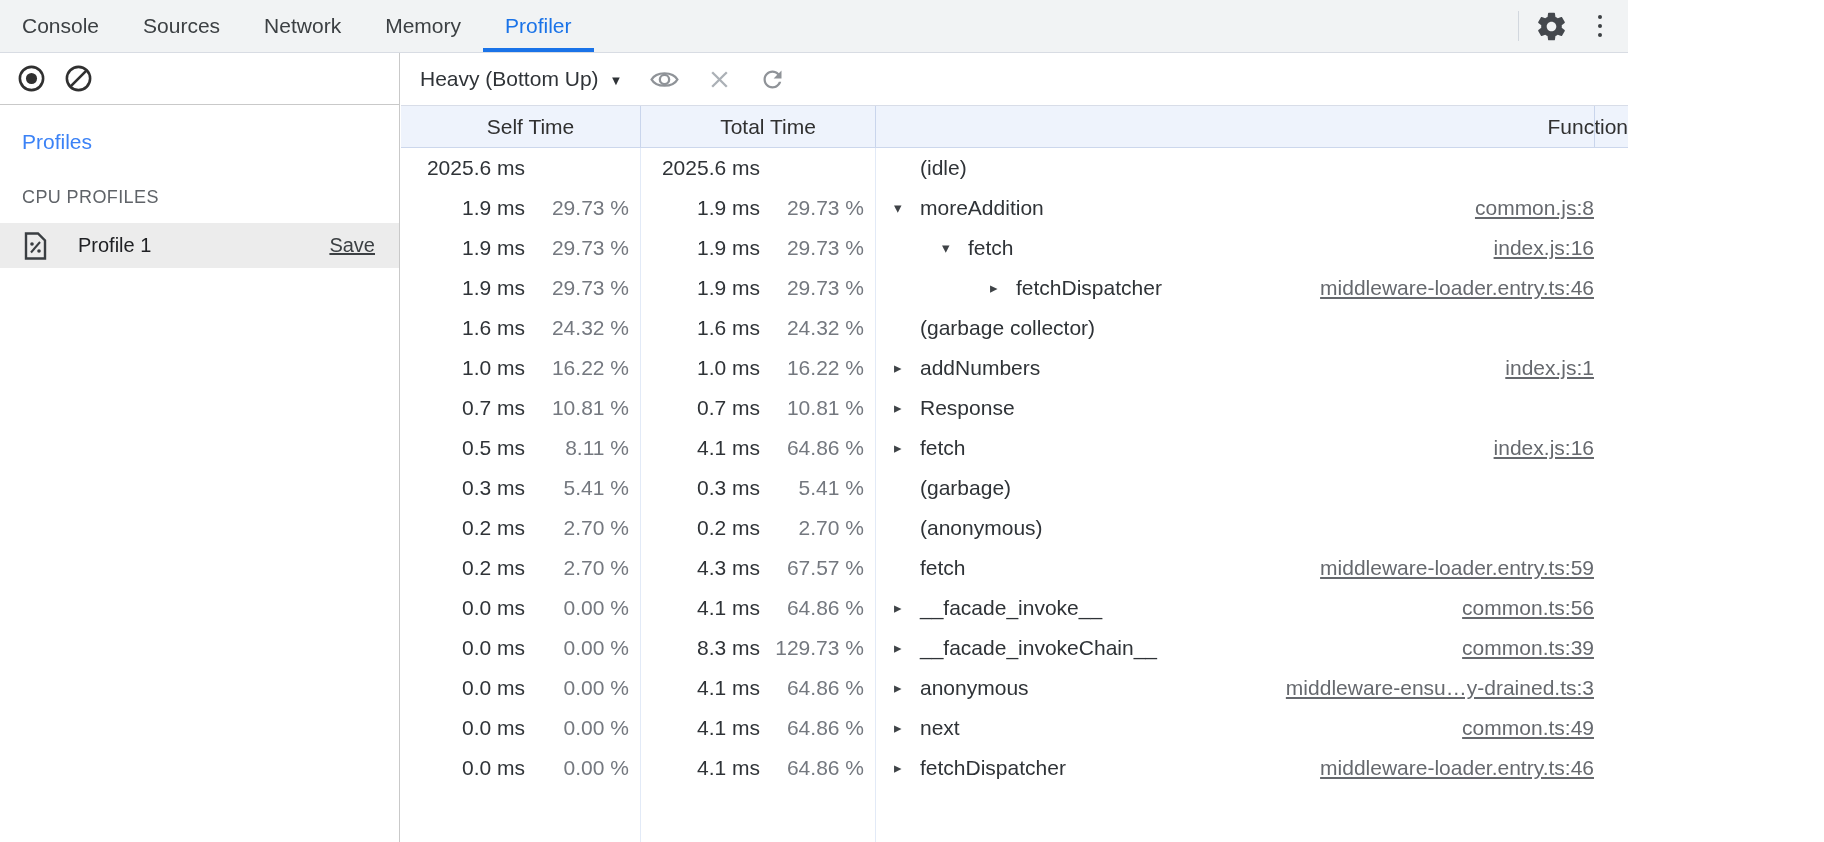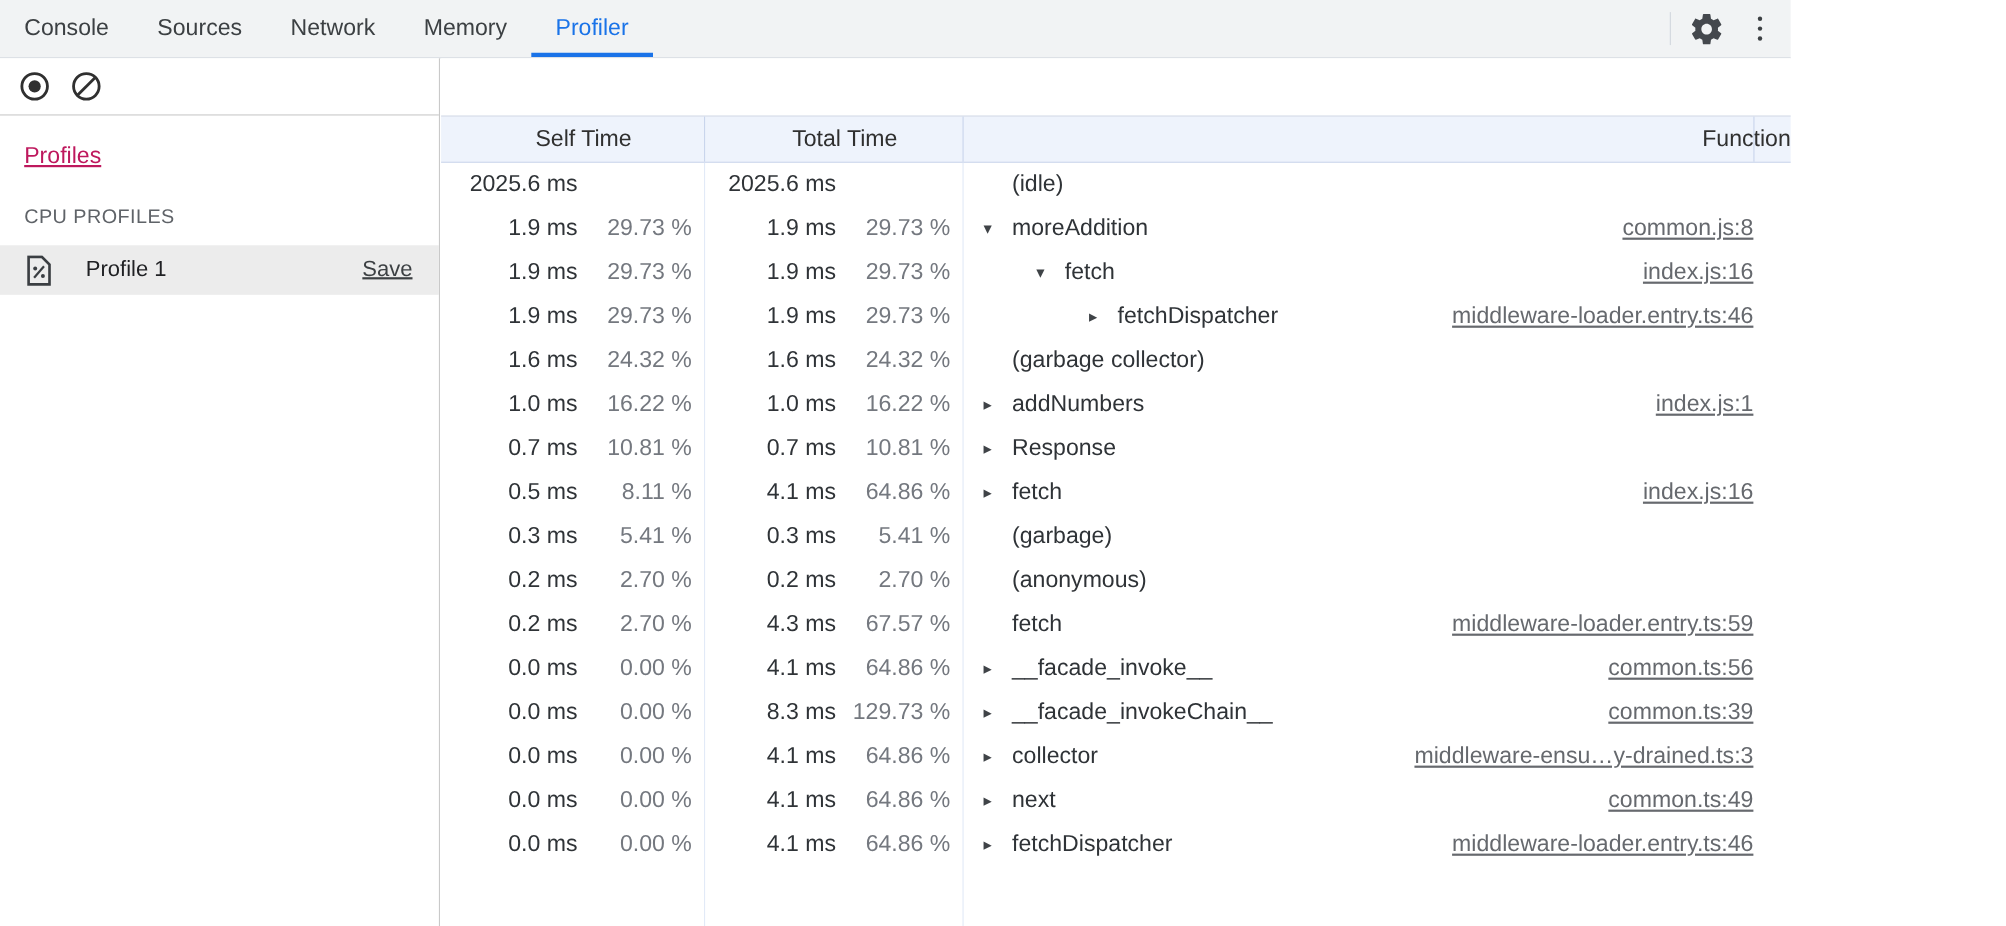--- a/index.html
+++ b/index.html
@@ -133,6 +133,29 @@
   </div>
 
   <div class="main">
+    <div class="main-toolbar">
+      <div class="dropdown">
+        <span>Heavy (Bottom Up)</span>
+        <span class="caret">▼</span>
+      </div>
+      <div class="icon-btn tb-icon">
+        <svg class="eye-svg" viewBox="0 0 24 24">
+            <path d="M2 12 C5.5 5.6 18.5 5.6 22 12 C18.5 18.4 5.5 18.4 2 12 Z" fill="none" stroke="#8f9398" stroke-width="1.8"></path>
+            <circle cx="12" cy="12" r="3.6" fill="none" stroke="#8f9398" stroke-width="1.8"></circle>
+          </svg>
+      </div>
+      <div class="icon-btn tb-icon">
+        <svg class="x-svg" viewBox="0 0 24 24">
+            <line x1="5" y1="5" x2="19" y2="19" stroke="#abb0b6" stroke-width="2.2"></line>
+            <line x1="19" y1="5" x2="5" y2="19" stroke="#abb0b6" stroke-width="2.2"></line>
+          </svg>
+      </div>
+      <div class="icon-btn tb-icon">
+        <svg class="ref-svg" viewBox="0 0 24 24">
+            <path d="M17.65 6.35C16.2 4.9 14.21 4 12 4c-4.42 0-7.99 3.58-7.99 8s3.57 8 7.99 8c3.73 0 6.84-2.55 7.73-6h-2.08c-.82 2.33-3.04 4-5.65 4-3.31 0-6-2.69-6-6s2.69-6 6-6c1.66 0 3.14.69 4.22 1.78L13 11h7V4l-2.35 2.35z"></path>
+          </svg>
+      </div>
+    </div>
 
     <div class="grid-header">
       <div class="gh-cell gh-self">Self Time</div>

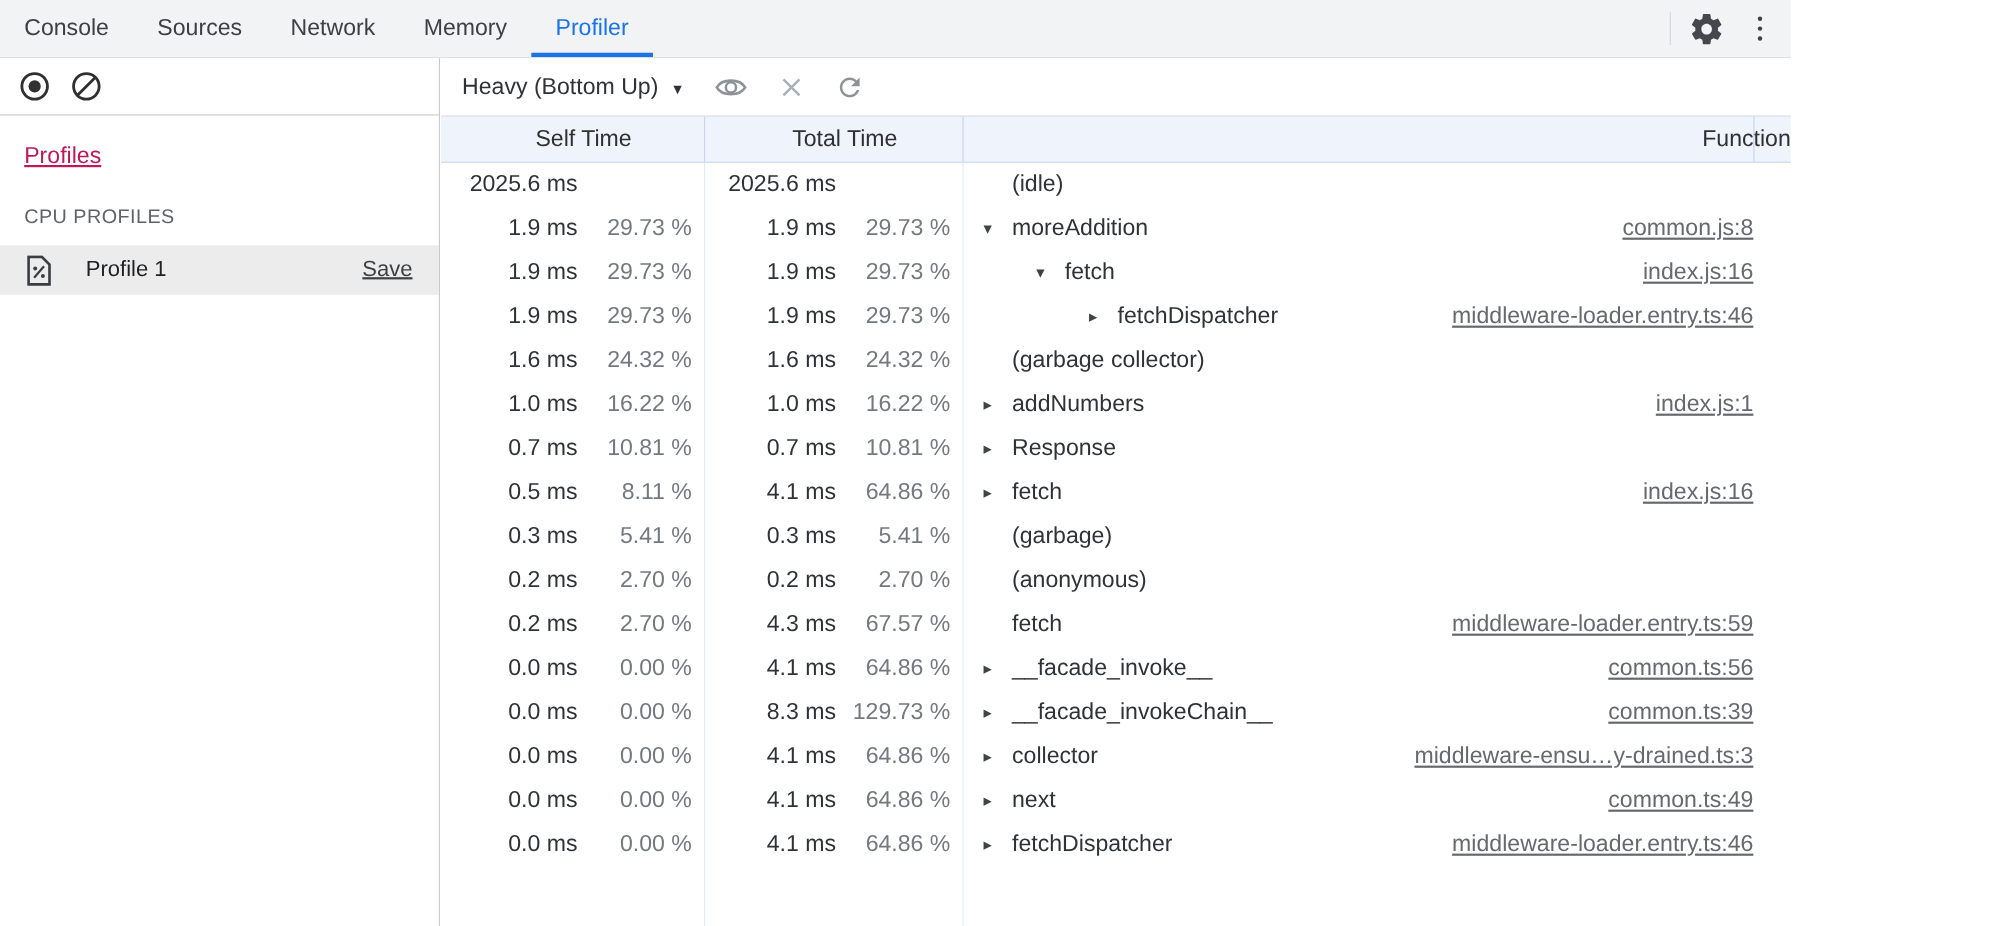--- a/index.html
+++ b/index.html
@@ -24,7 +24,7 @@
   .sidebar-toolbar{height:52px;border-bottom:1px solid #c9c9c9;display:flex;align-items:center;
                    padding-left:16px;gap:16px;box-sizing:border-box;}
   .rec-svg,.clr-svg{width:31px;height:31px;}
-  .profiles-title{margin:25px 0 0 22px;font-size:21px;color:#be185d;text-decoration:underline;}
+  .profiles-title{margin:25px 0 0 22px;font-size:21px;color:#3b82f6;}
   .cpu-title{margin:33px 0 15px 22px;font-size:18px;color:#5f6368;letter-spacing:.4px;}
   .profile-row{height:45px;background:#ececec;display:flex;align-items:center;
                padding:0 24px;gap:31px;cursor:pointer;}

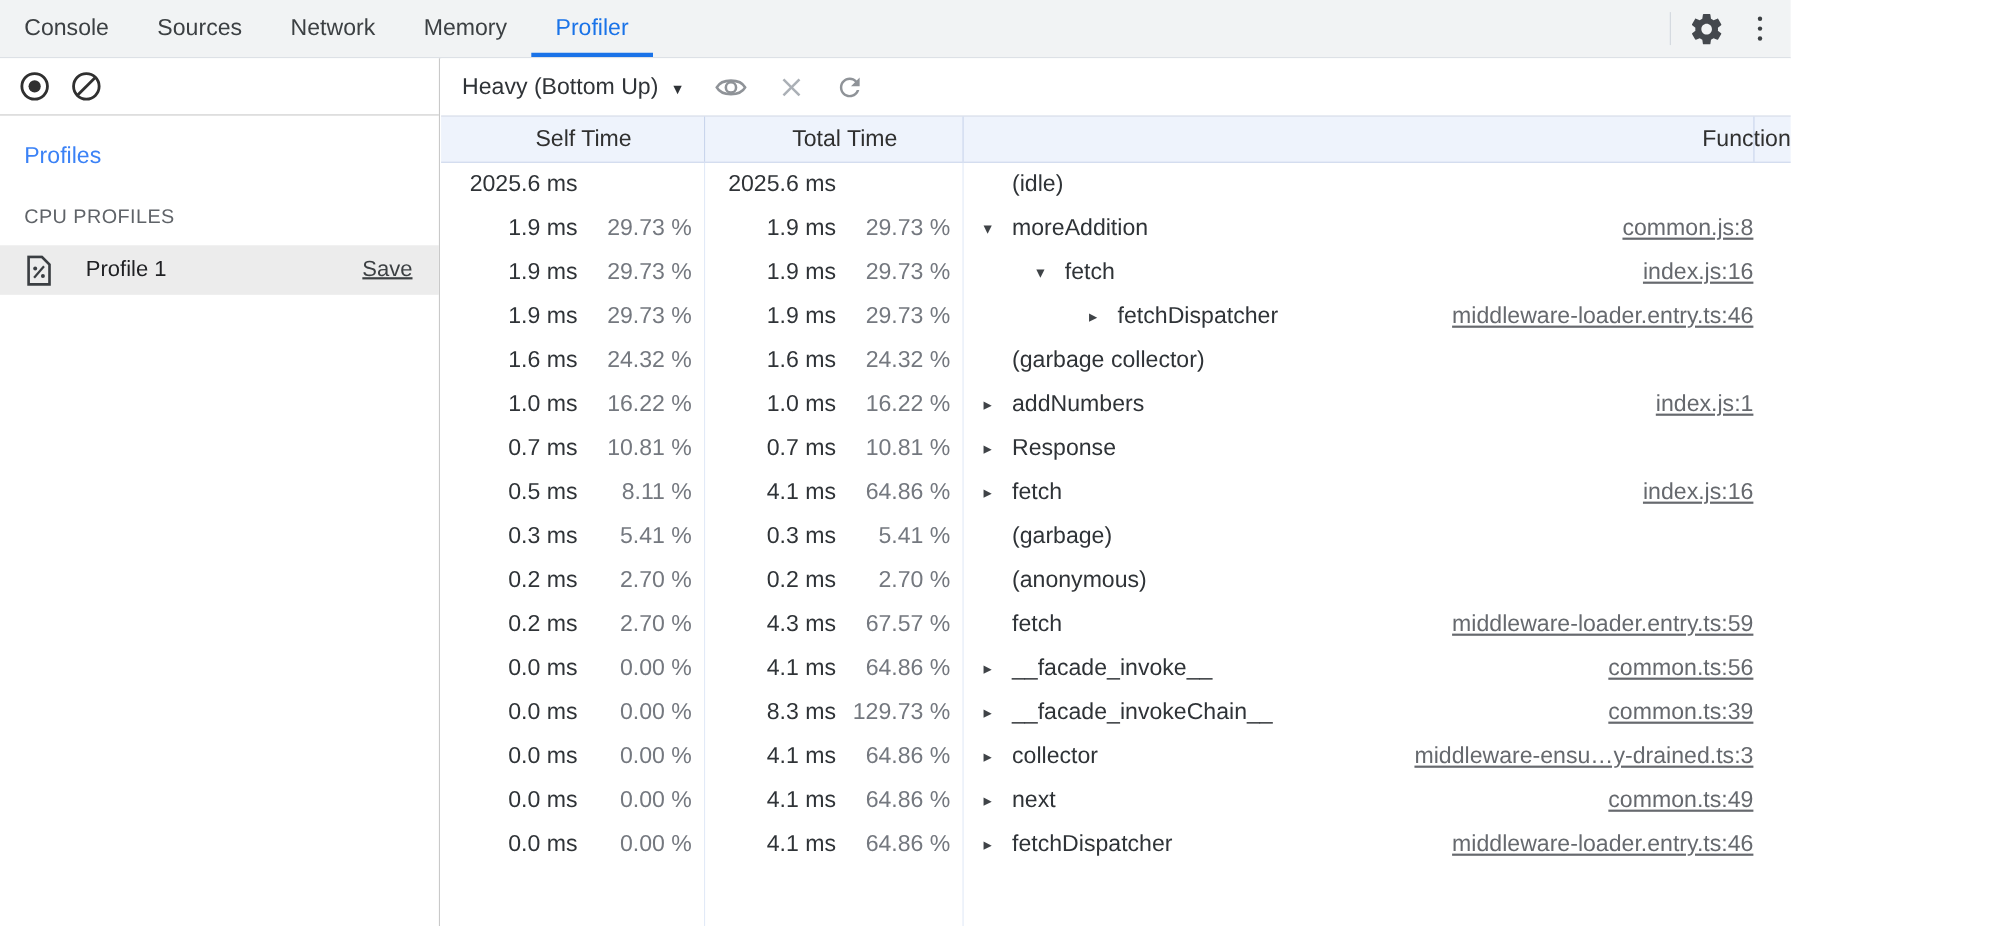--- a/index.html
+++ b/index.html
@@ -402,7 +402,7 @@
     </div>
     <div class="cell-fn">
       <span class="twisty" style="margin-left: 0px;">▸</span>
-      <span class="fn-name">collector</span>
+      <span class="fn-name">anonymous</span>
       <span class="fn-spacer"></span>
       <span class="src-link">middleware-ensu…y-drained.ts:3</span>
     </div>

